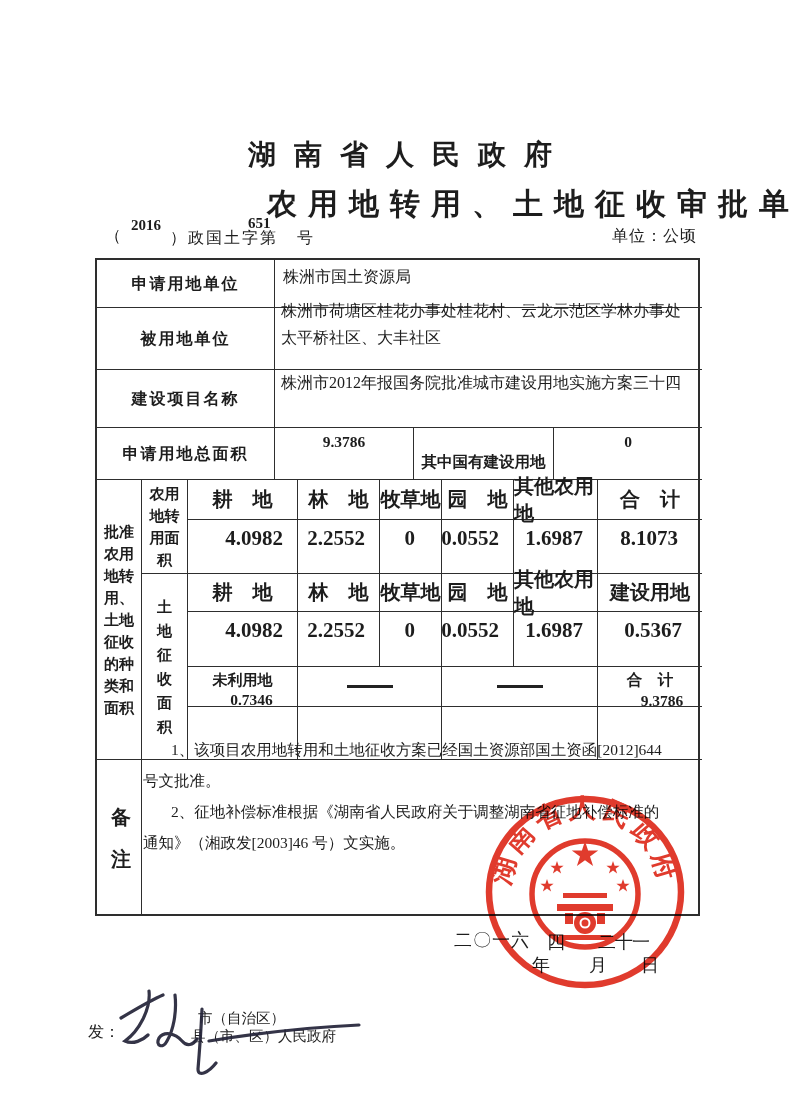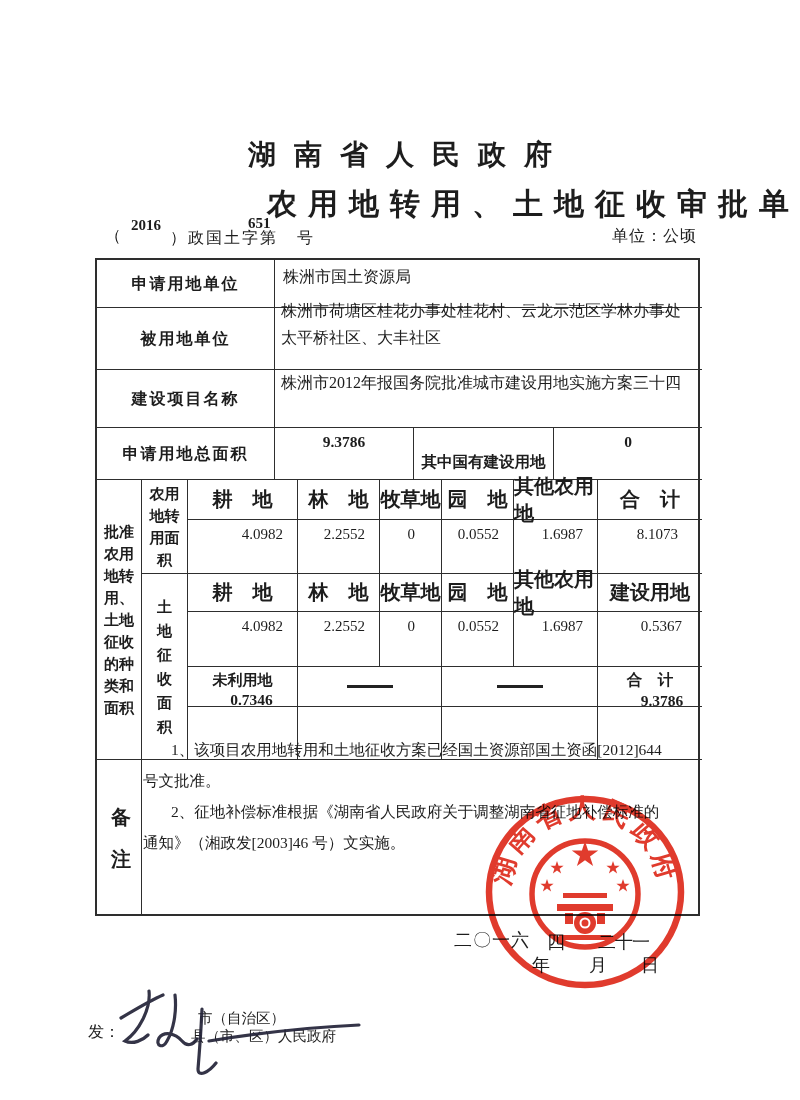--- a/index.html
+++ b/index.html
@@ -24,7 +24,7 @@
           font-weight:700;font-size:15.5px;}
   .hdr{display:flex;align-items:center;justify-content:center;font-weight:600;font-size:20px;}
   .val{display:flex;justify-content:flex-end;align-items:flex-start;padding:4px 14px 16px 0;
-       font-weight:400;font-size:15px;}
+       font-weight:700;font-size:21px;}
   .vert2{width:32px;line-break:anywhere;word-break:break-all;font-size:15px;line-height:22px;
          font-weight:600;text-align:center;}
   .vert1{width:16px;line-break:anywhere;word-break:break-all;font-size:15px;line-height:24px;

